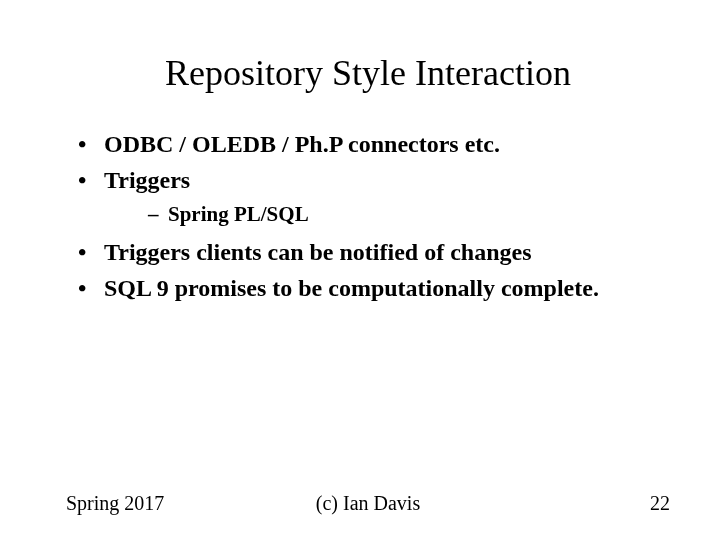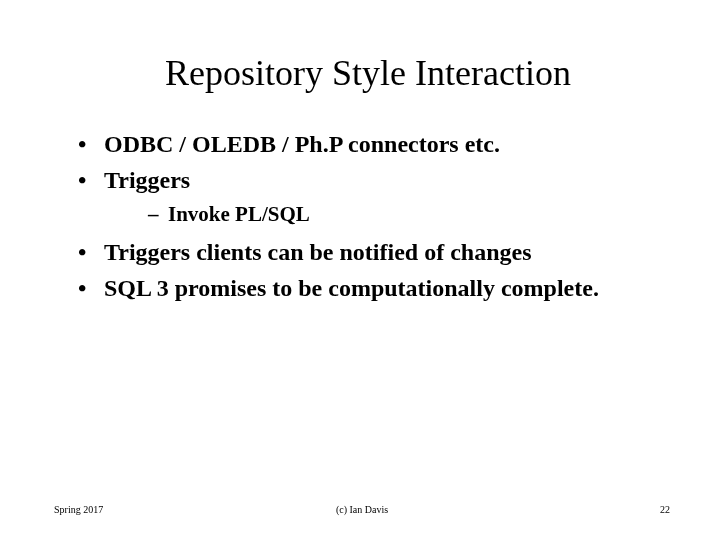--- a/index.html
+++ b/index.html
@@ -93,7 +93,7 @@
     <li>
       <span>Triggers</span>
       <ul class="dash-list">
-        <li>Invoke PL/SQL</li>
+        <li>Spring PL/SQL</li>
       </ul>
     </li>
     <li>

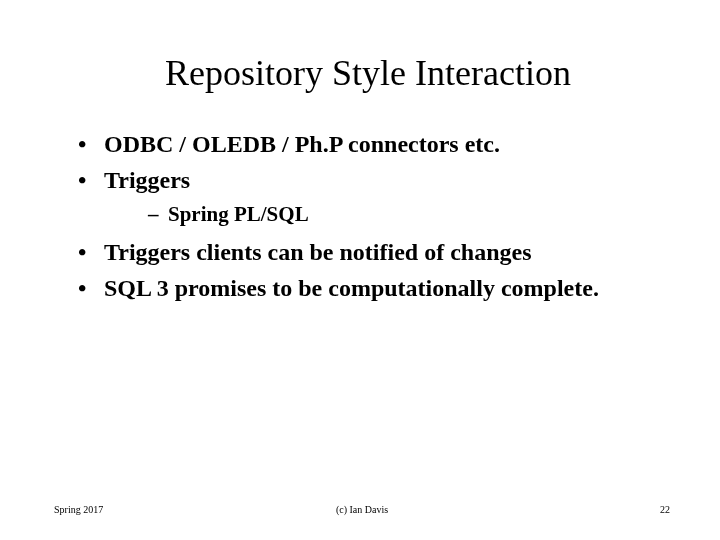--- a/index.html
+++ b/index.html
@@ -100,7 +100,7 @@
       <span>Triggers clients can be notified of changes</span>
     </li>
     <li>
-      <span>SQL 3 promises to be computationally complete.</span>
+      <span>SQL 9 promises to be computationally complete.</span>
     </li>
   </ul>
 </div>

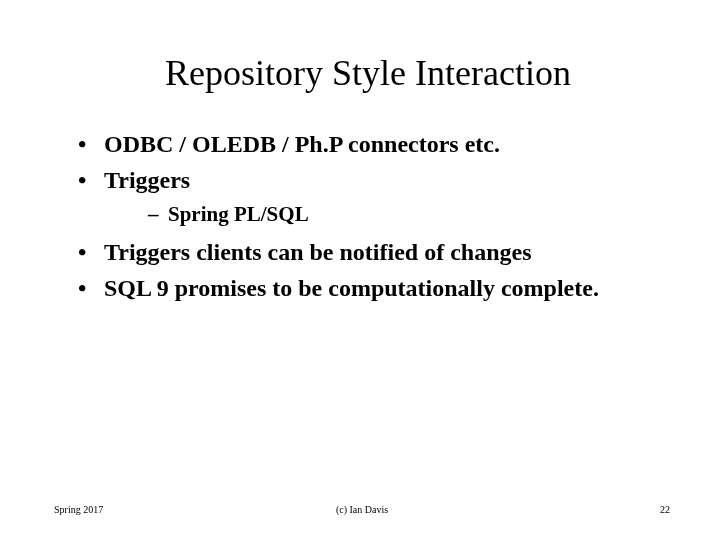--- a/index.html
+++ b/index.html
@@ -61,11 +61,11 @@
     .footer {
       position: absolute;
       bottom: 25px;
-      left: 38px;
+      left: 50px;
       right: 50px;
       display: flex;
       justify-content: space-between;
-      font-size: 10px;
+      font-size: 20px;
     }
     .footer-left {
       flex: 1;

